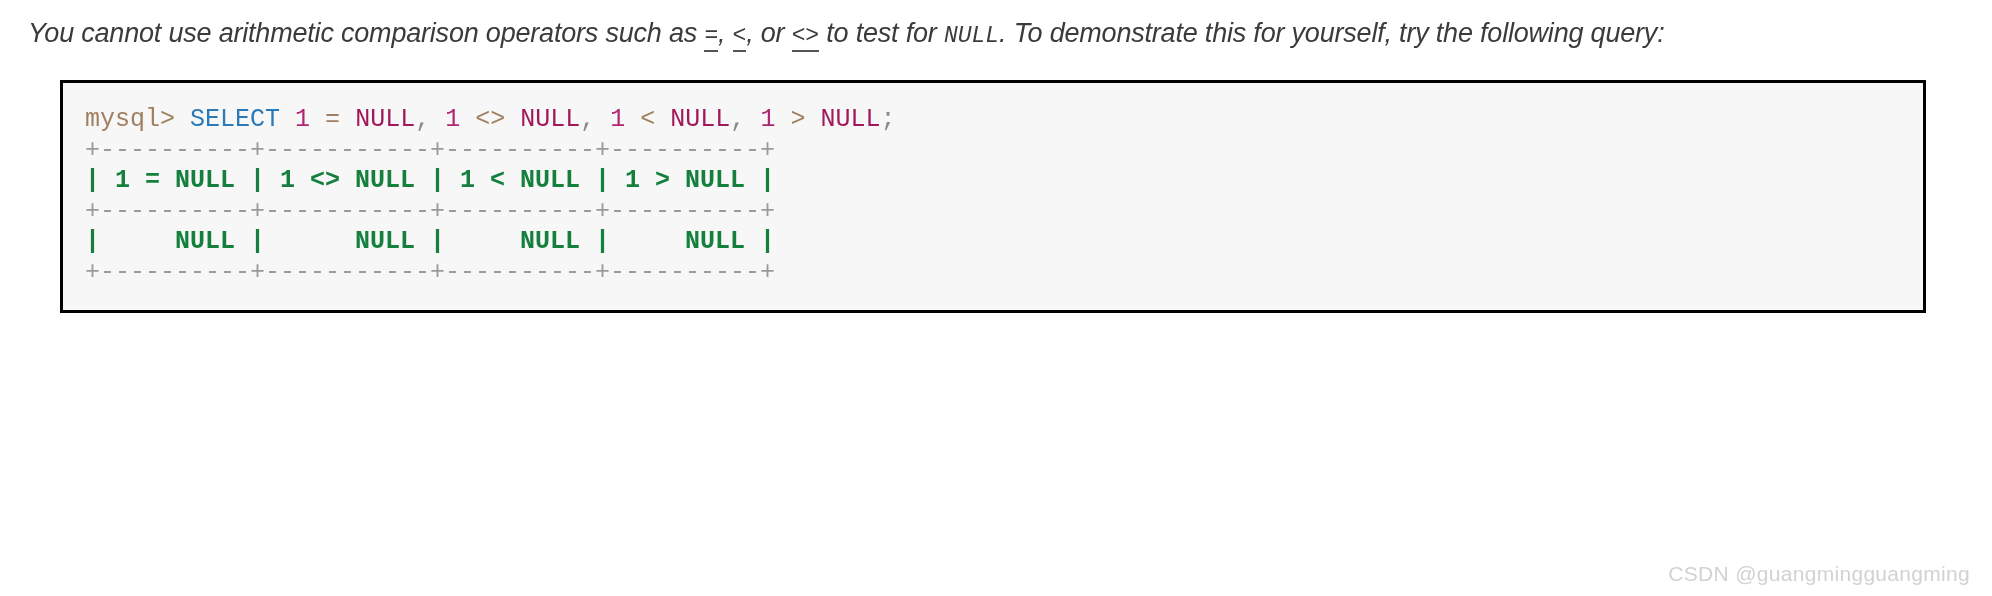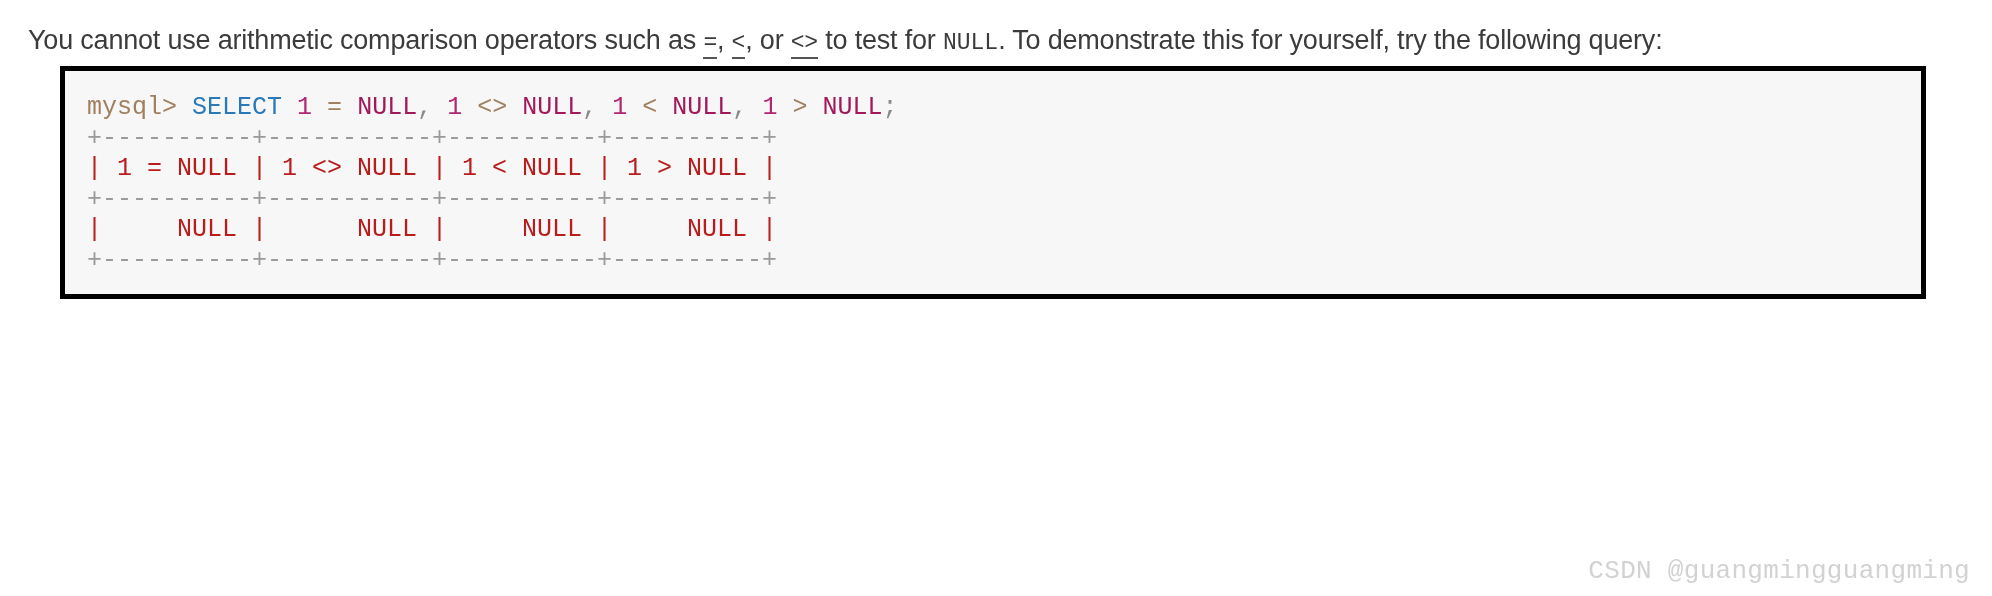--- a/index.html
+++ b/index.html
@@ -28,10 +28,11 @@
     position: absolute;
     font-family: "Liberation Sans", sans-serif;
     font-size: 27px;
-    line-height: 48px;
+    line-height: 34px;
     color: #3b3b3b;
     letter-spacing: -0.2px;
     white-space: nowrap;
+    font-style: italic;
   }
   .para-intro { left: 28px; top: 16px; }
   .para-because { left: 28px; top: 450px; }

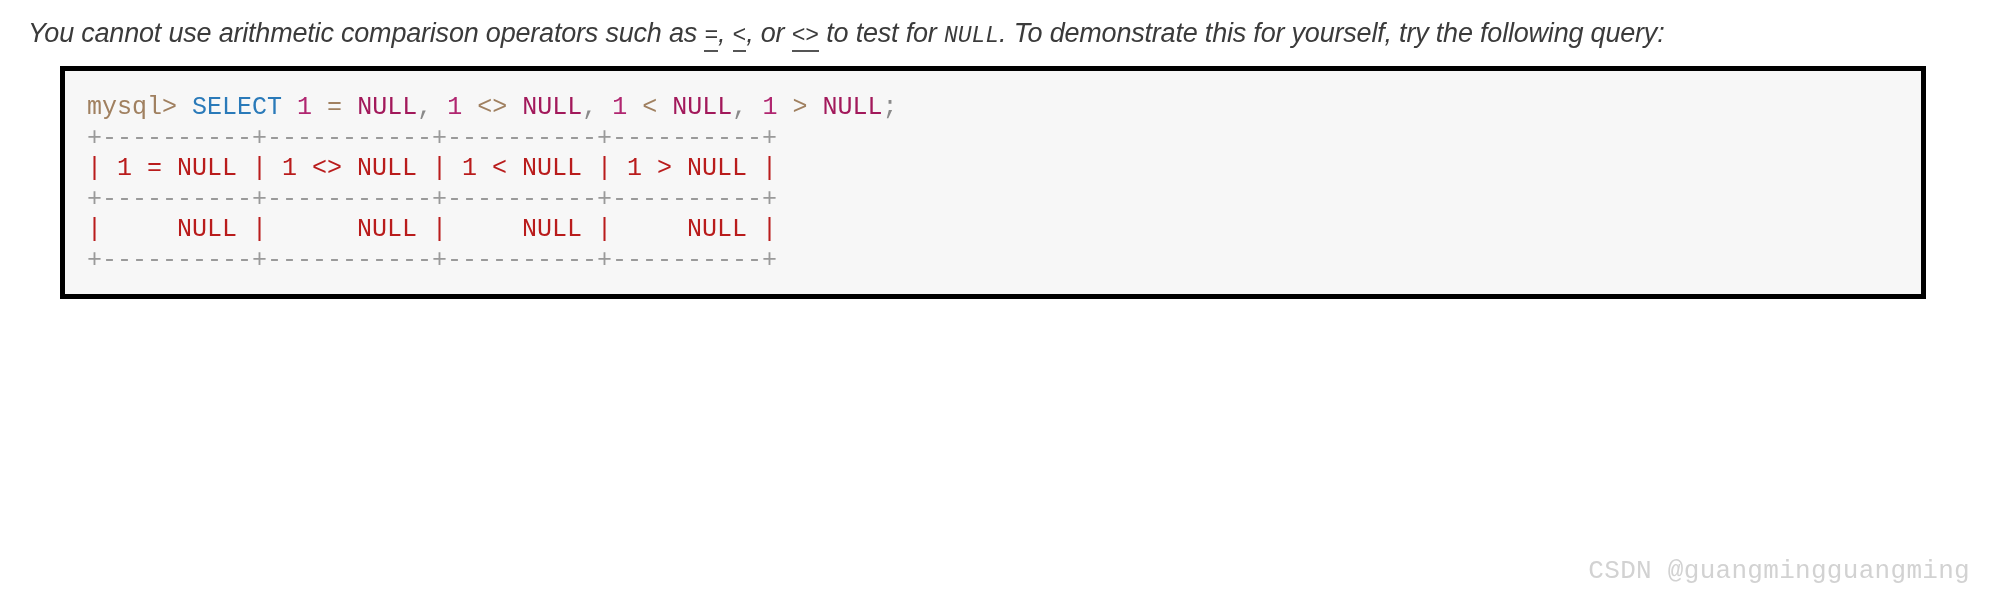--- a/index.html
+++ b/index.html
@@ -58,11 +58,11 @@
   .codeblock {
     position: absolute;
     left: 60px;
-    top: 66px;
+    top: 80px;
     width: 1866px;
     height: 233px;
     background: #f7f7f7;
-    border: 5px solid #000000;
+    border: 3px solid #000000;
     box-sizing: border-box;
     overflow: hidden;
   }

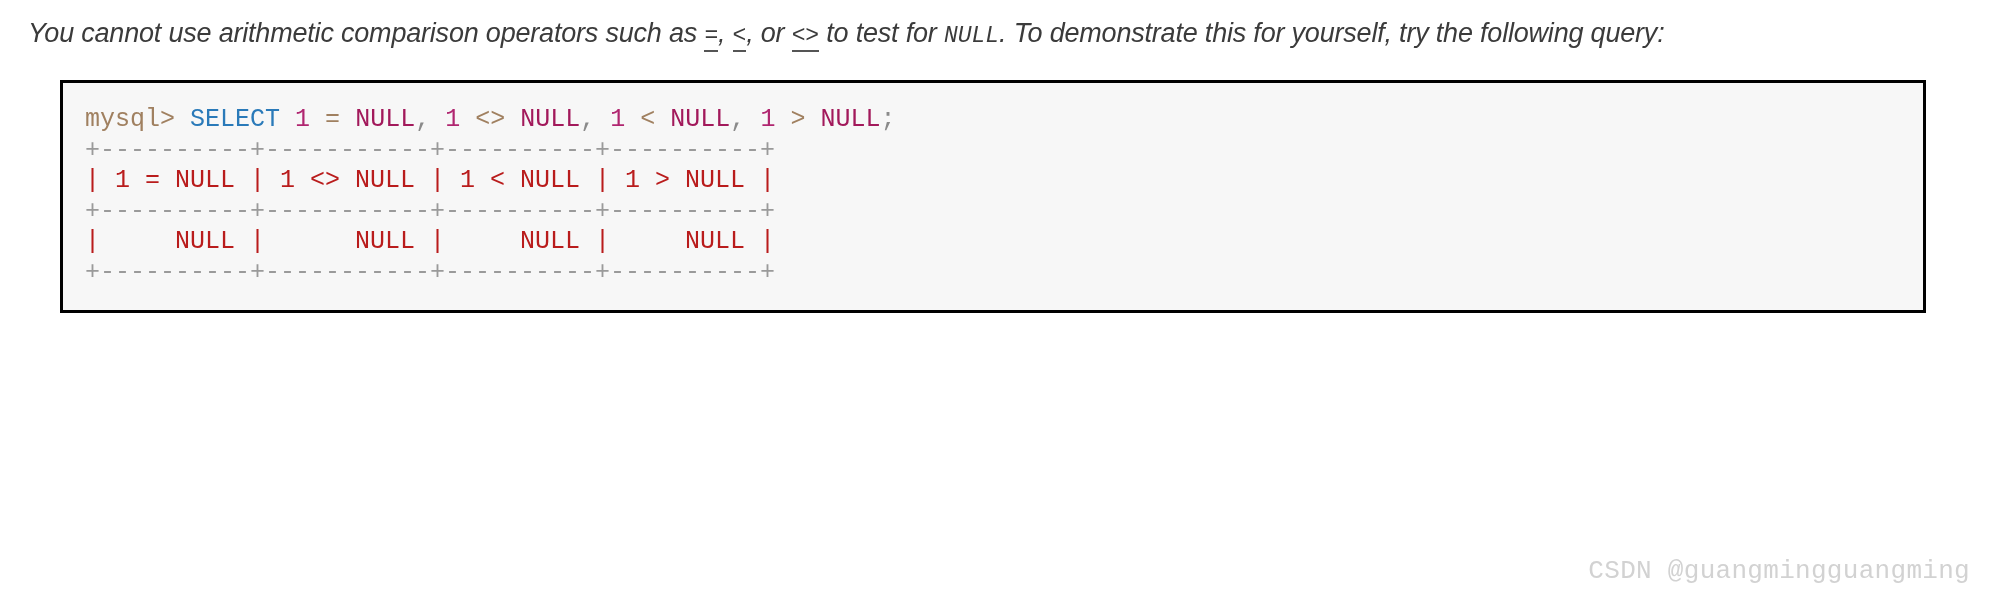--- a/index.html
+++ b/index.html
@@ -85,7 +85,7 @@
   .tok-operator { color: #a08060; }
   .tok-punct    { color: #8a8a8a; }
   .tok-plain    { color: #6b6b6b; }
-  .tok-tablecell{ color: #b91c1c; }
+  .tok-tablecell{ color: #15803d; font-weight: bold; }
   .tok-rule     { color: #9a9a9a; }
 
   

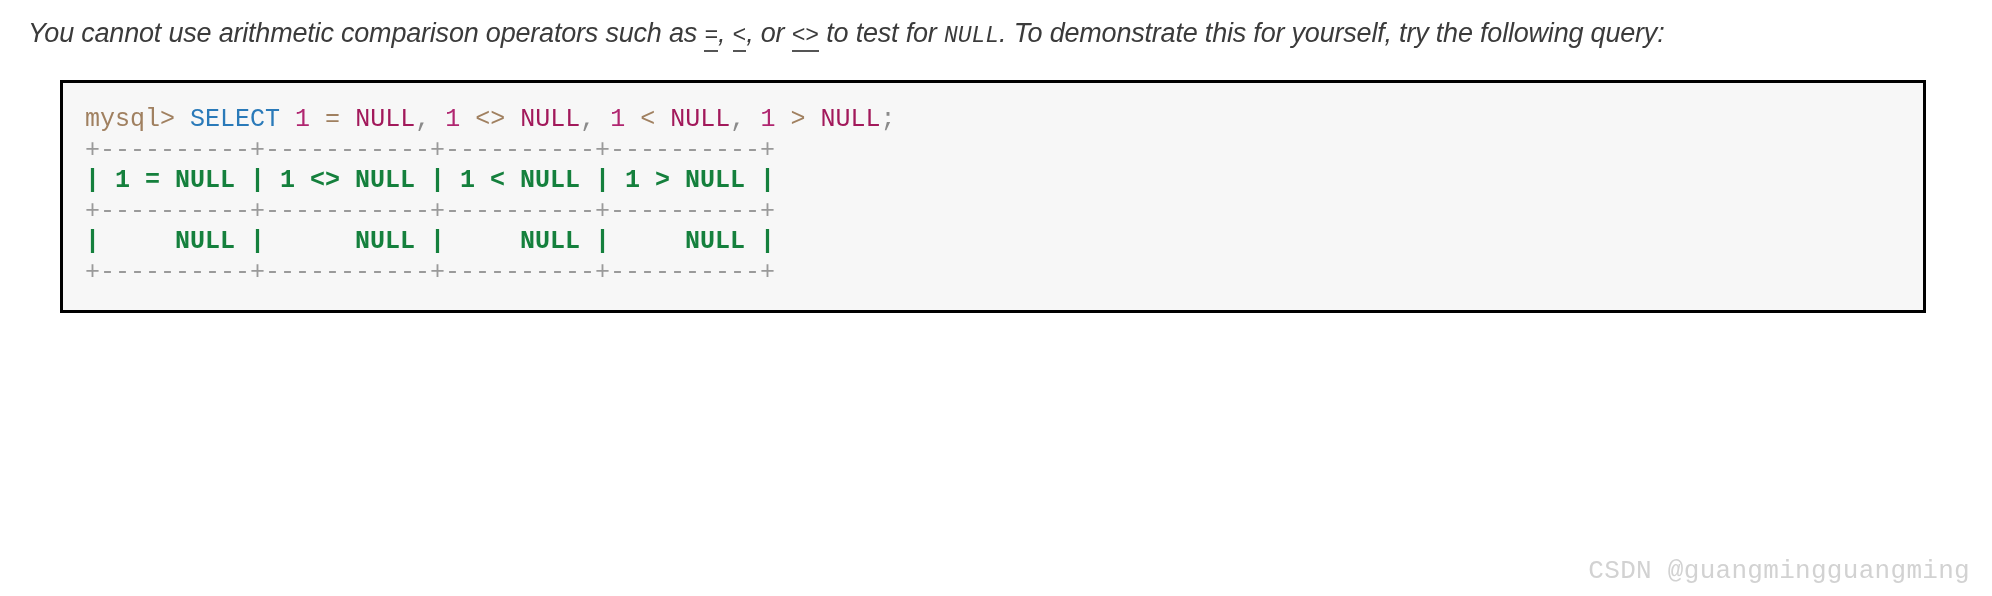--- a/index.html
+++ b/index.html
@@ -93,8 +93,8 @@
     position: absolute;
     right: 22px;
     bottom: 10px;
-    font-family: Liberation Mono, monospace;
-    font-size: 26px;
+    font-family: Liberation Sans, sans-serif;
+    font-size: 21px;
     color: #d2d2d2;
     white-space: nowrap;
     letter-spacing: 0.3px;

